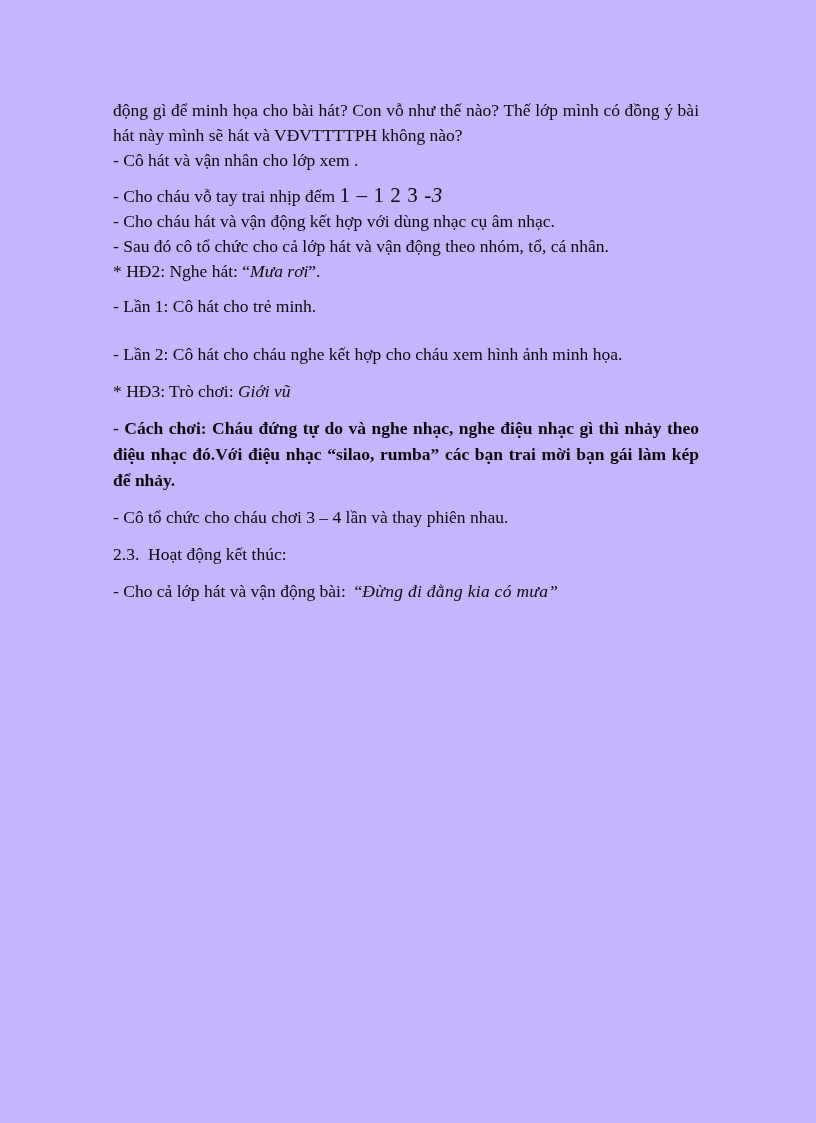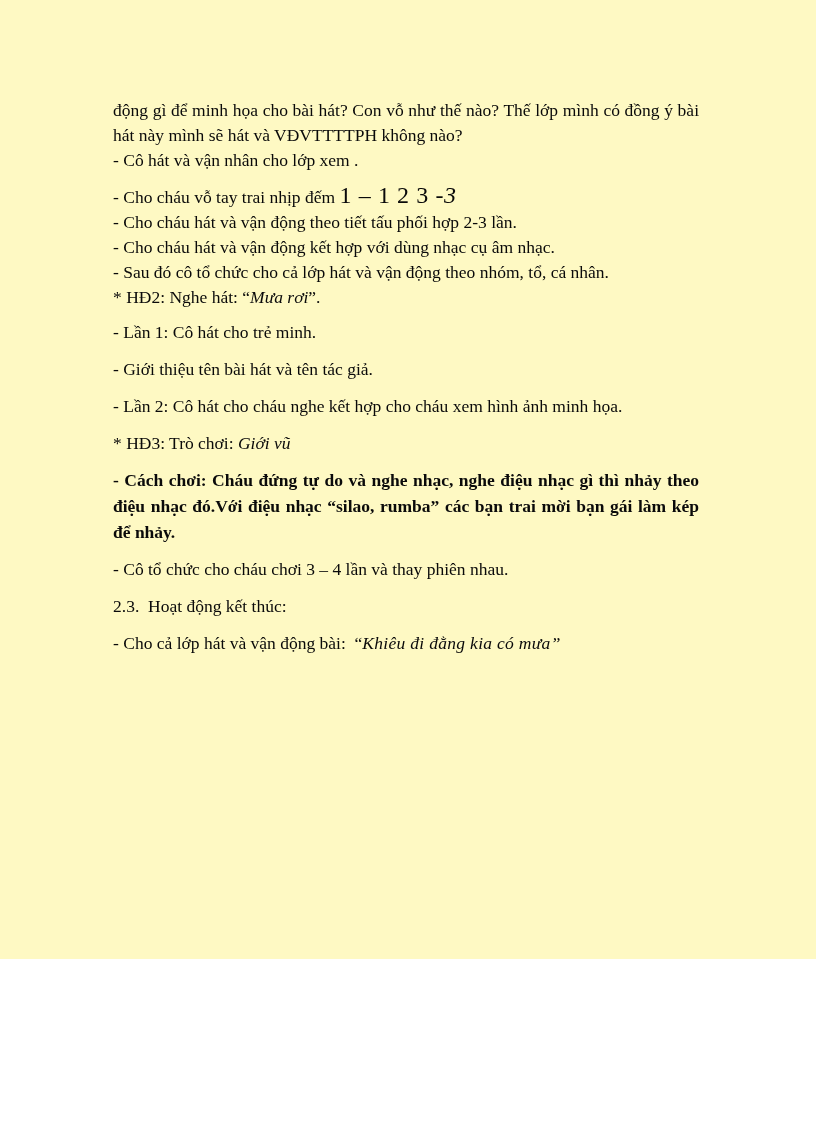--- a/index.html
+++ b/index.html
@@ -10,8 +10,8 @@
   .page {
     position: relative;
     width: 816px;
-    height: 959px;
-    background: #fef9c3;
+    height: 1123px;
+    background: #c4b5fd;
     margin: 0 auto;
     overflow: hidden;
     font-family: "Liberation Serif", "DejaVu Serif", serif;

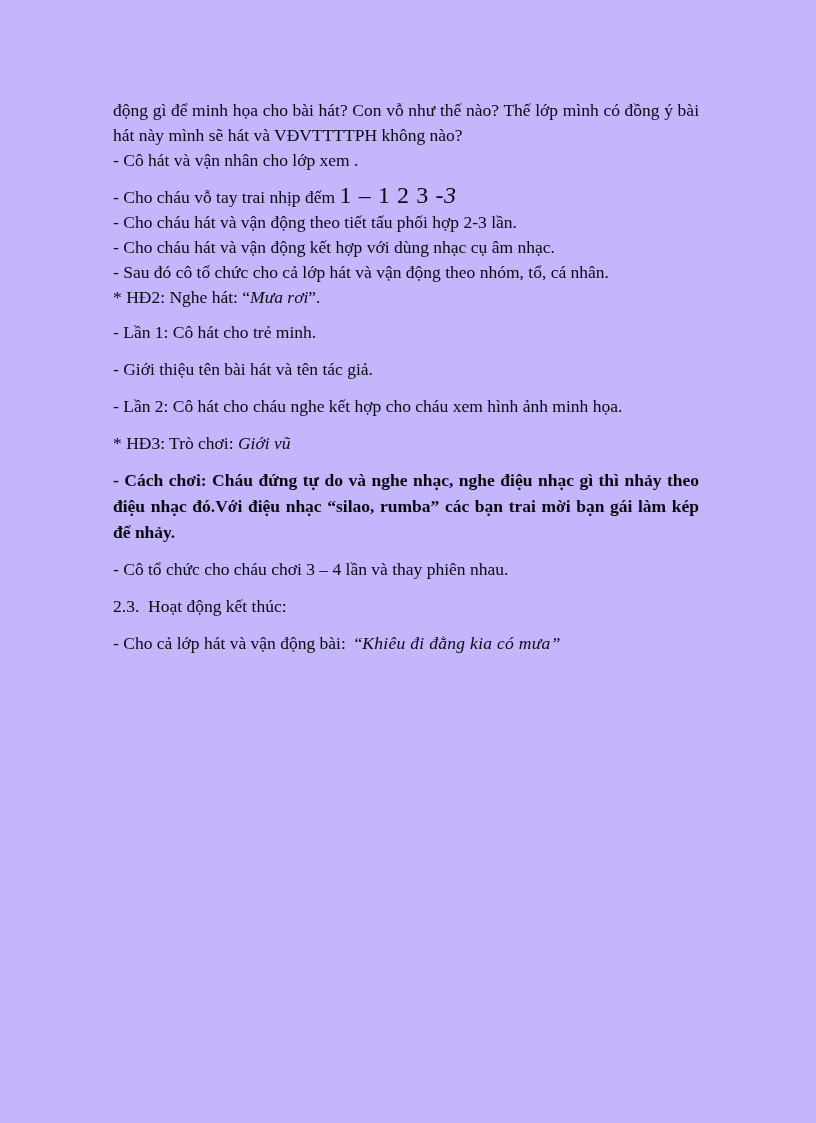--- a/index.html
+++ b/index.html
@@ -56,7 +56,7 @@
     letter-spacing: 0.3px;
   }
   .count {
-    font-size: 24px;
+    font-size: 21px;
     letter-spacing: 0.6px;
   }
   .glyph3 {

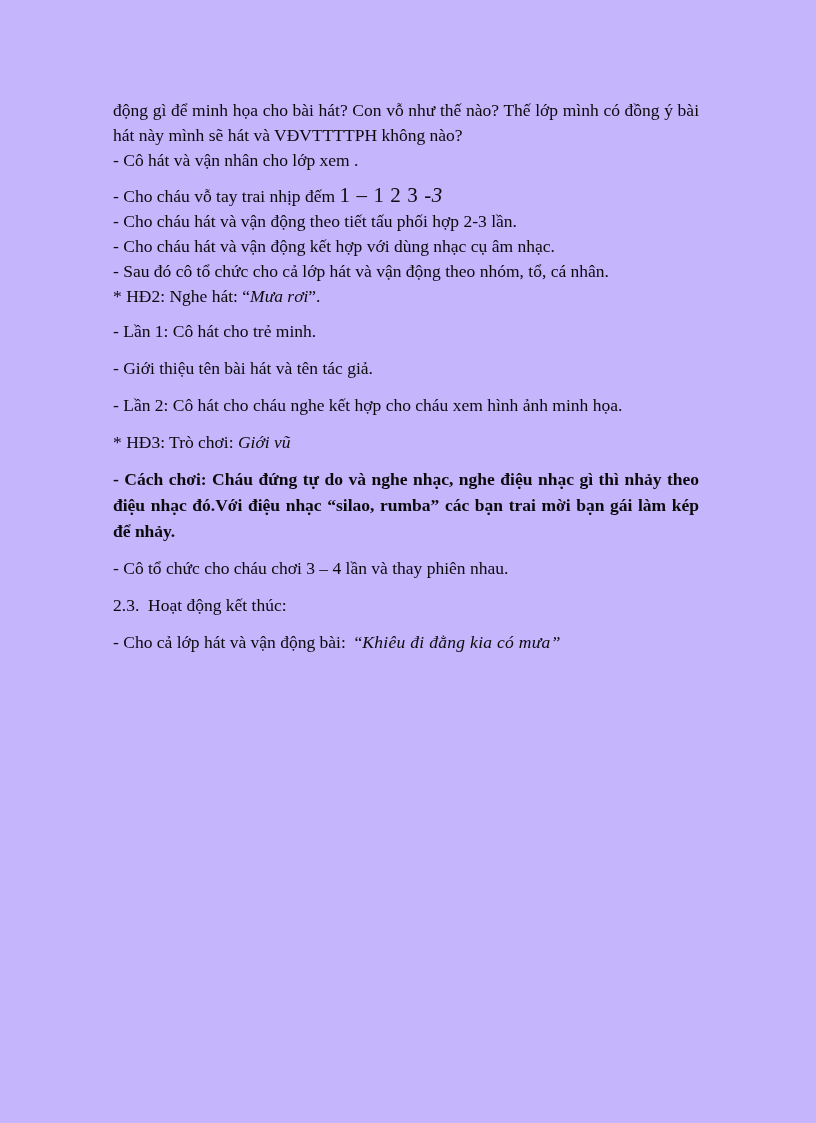--- a/index.html
+++ b/index.html
@@ -83,7 +83,6 @@
       <span class="count">1 – 1 2 3 -</span><span class="count glyph3">3</span>
     </p>
 
-    <p class="p tight">- Cho cháu hát và vận động theo tiết tấu phối hợp 2-3 lần.</p>
 
     <p class="p tight">- Cho cháu hát và vận động kết hợp với dùng nhạc cụ âm nhạc.</p>
 

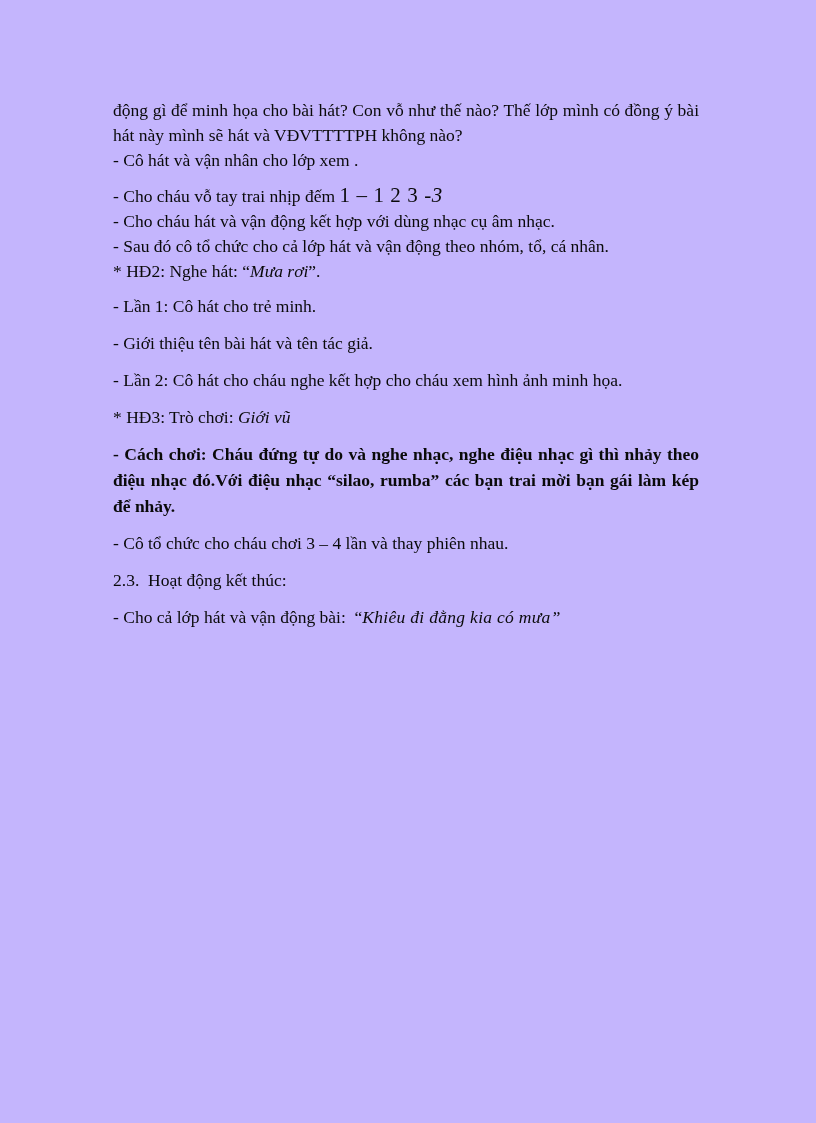--- a/index.html
+++ b/index.html
@@ -100,7 +100,6 @@
 
     <div class="spacer-md"></div>
 
-    <p class="p">- Giới thiệu tên bài hát và tên tác giả.</p>
 
     <div class="spacer-md"></div>
 

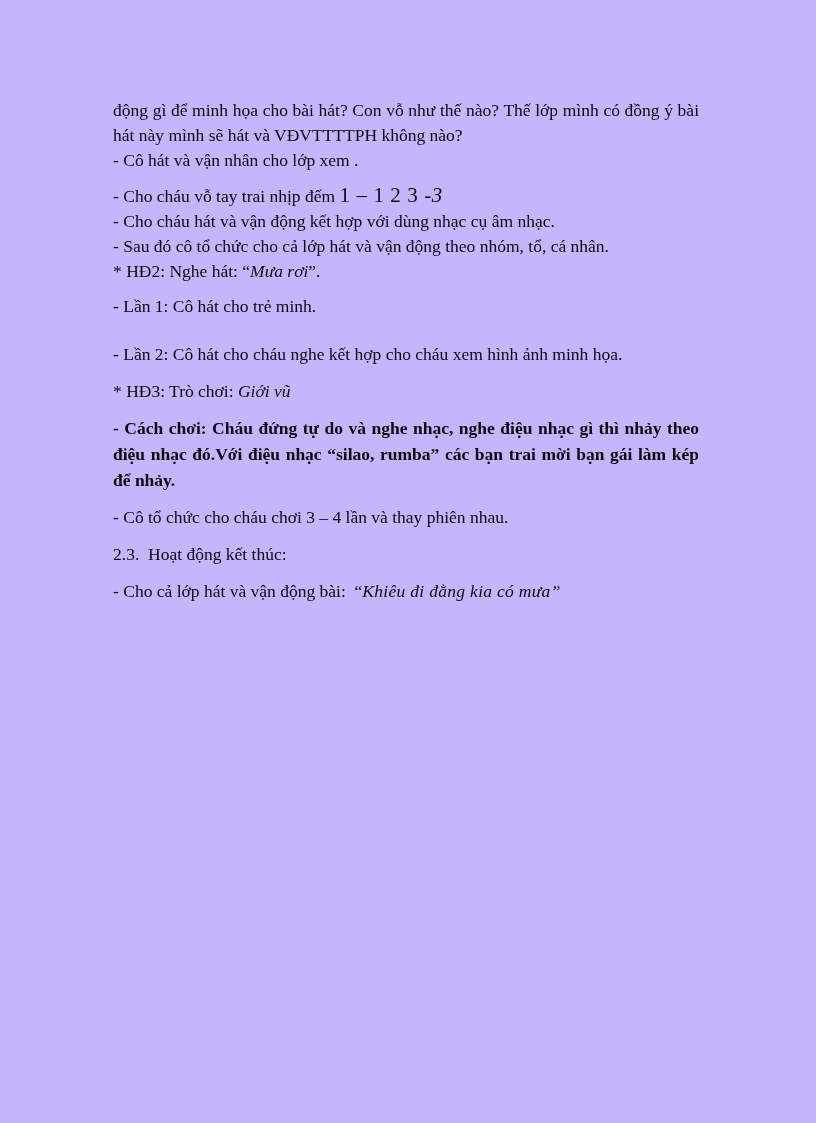--- a/index.html
+++ b/index.html
@@ -132,7 +132,7 @@
 
     <p class="p">
       <span>- Cho cả lớp hát và vận động bài:</span>
-      &nbsp;<span>“</span><span class="script">Khiêu đi đằng kia có mưa</span><span class="script">”</span>
+      &nbsp;<span>“</span><span class="script">Đừng đi đằng kia có mưa</span><span class="script">”</span>
     </p>
 
   </div>

